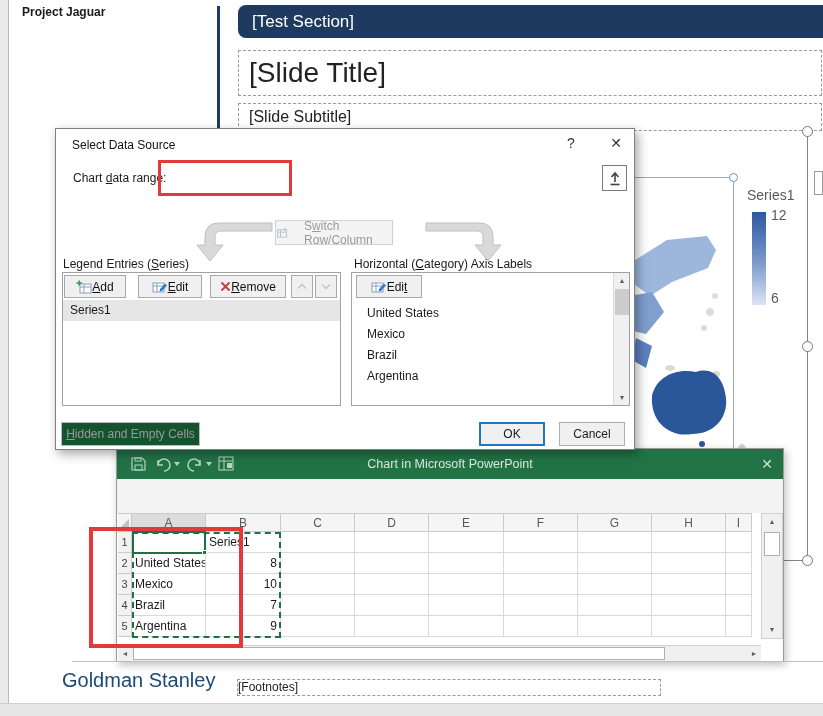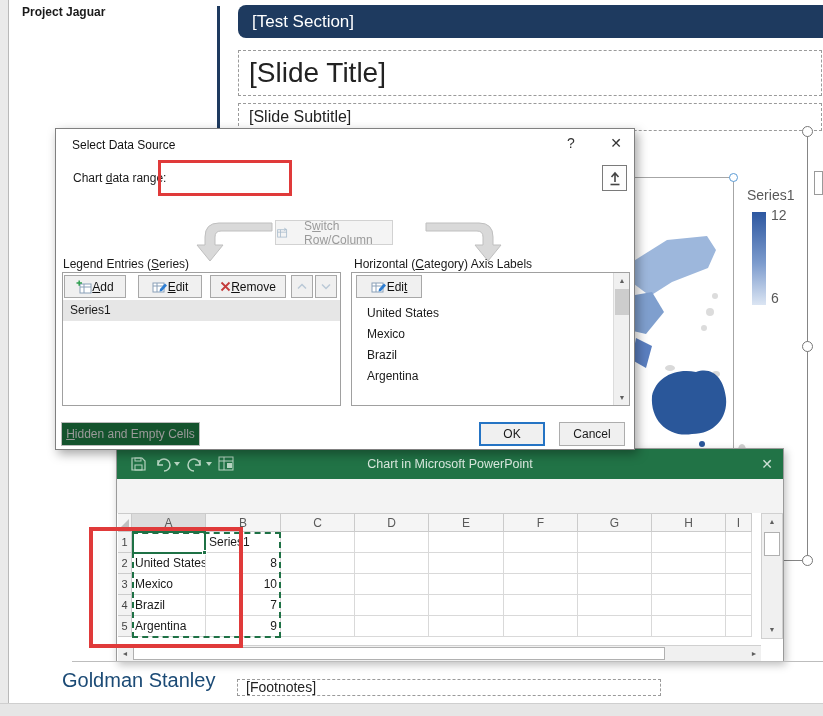--- a/index.html
+++ b/index.html
@@ -14,7 +14,7 @@
   .bottom-strip { left:0; top:703px; width:823px; height:13px; background:#e6e6e6; border-top:1px solid #cfcfcf; }
   .footer-line { left:72px; top:661px; width:751px; height:1px; background:#bdbdbd; }
   .brand { left:22px; top:669px; font-size:20px; color:#1b4a75;margin-left:40px; }
-  .footnotes-box { left:237px; top:679px; width:424px; height:17px; border:1px dashed #9a9a9a; font-size:14px; line-height:15px; padding-left:8px; color:#222; }
+  .footnotes-box { left:237px; top:679px; width:424px; height:17px; border:1px dashed #9a9a9a; font-size:12px; line-height:15px; padding-left:0; color:#222; }
 
   
   .navy-vline { left:217px; top:6px; width:3px; height:122px; background:#1e3a5f; }

